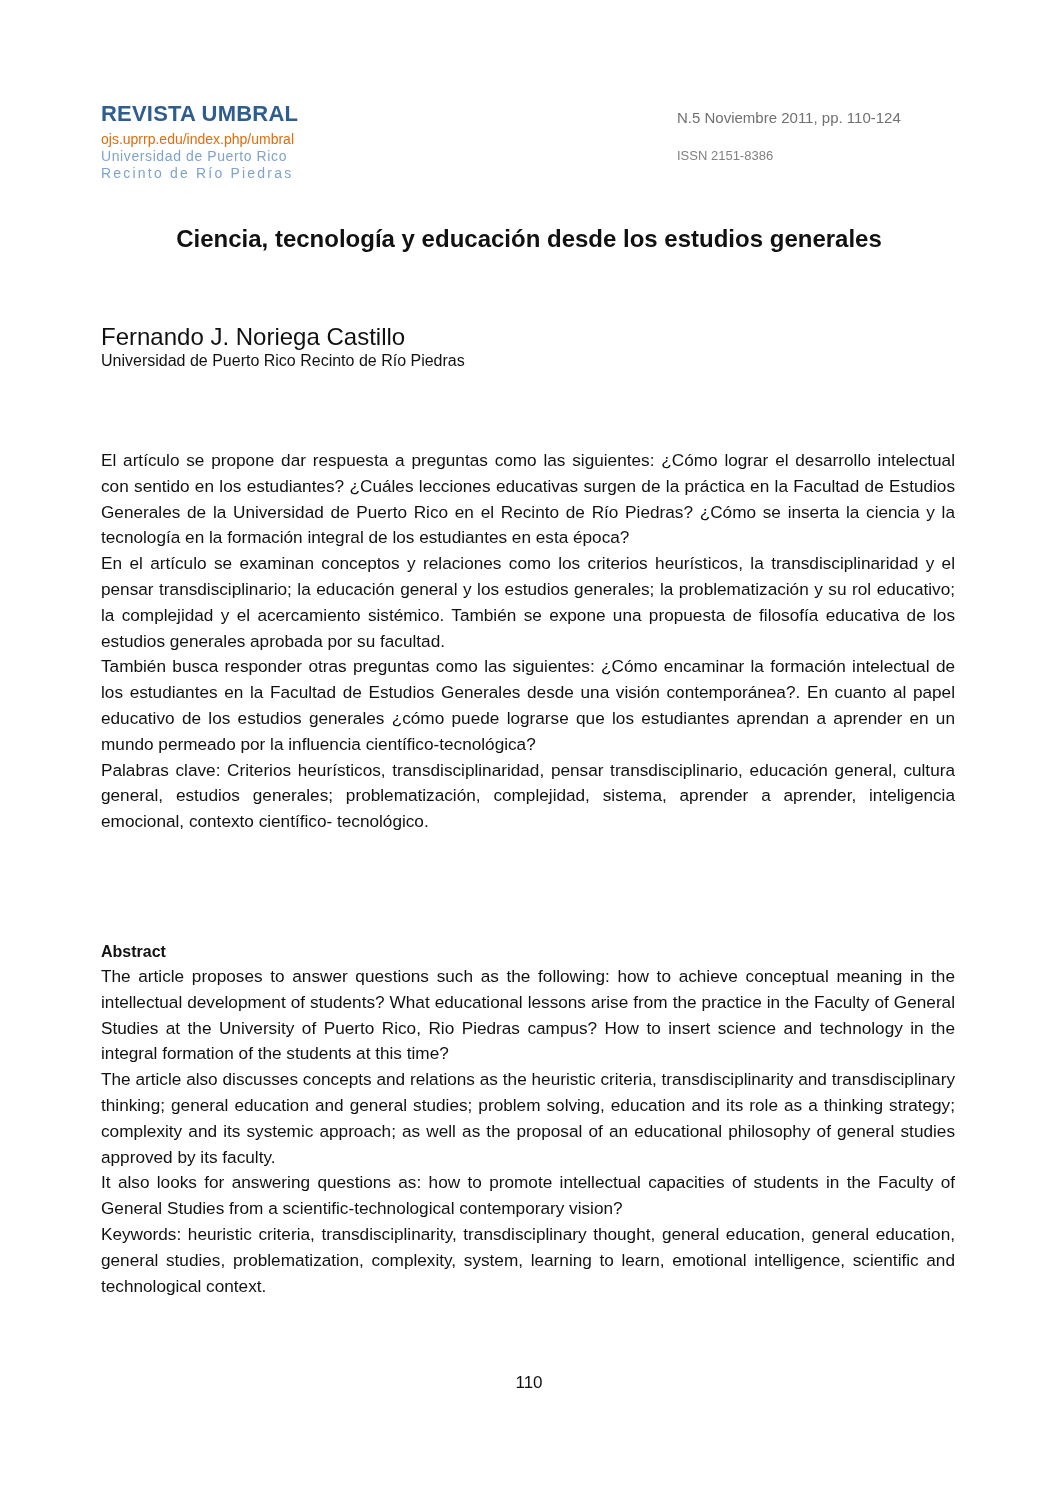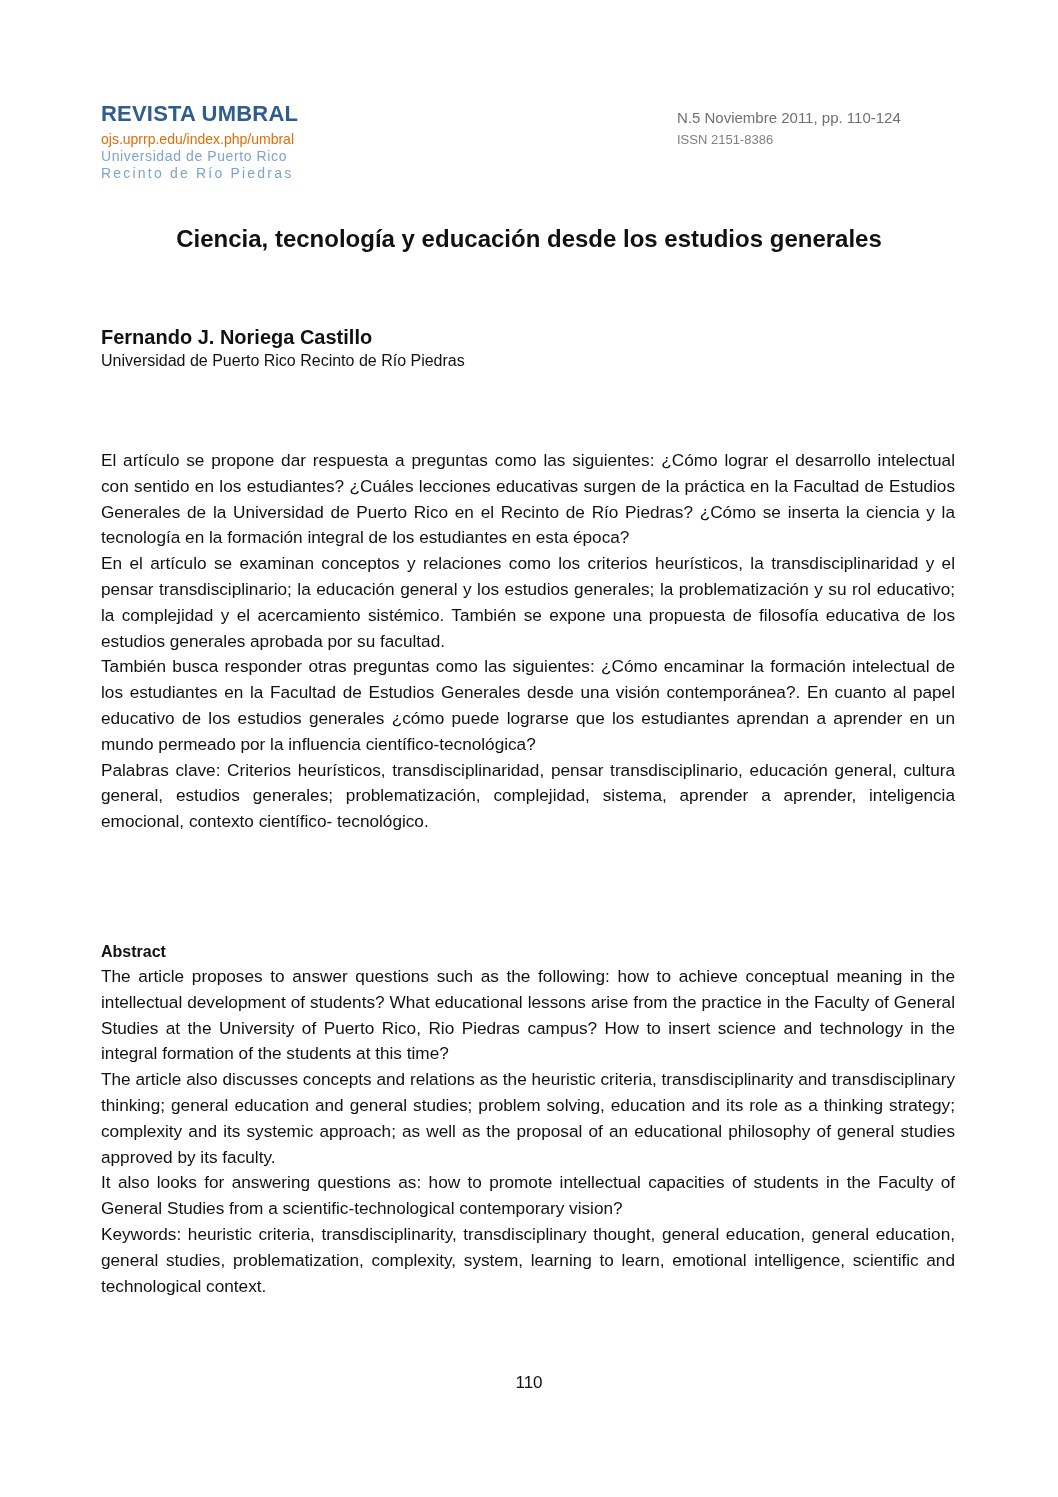--- a/index.html
+++ b/index.html
@@ -12,7 +12,7 @@
   .journal-campus { font-size: 14px; color: #7fa3cc; line-height: 17px; letter-spacing: 2.2px; }
   .issue { position: absolute; left: 677px; top: 108px; }
   .issue-line { font-size: 15px; color: #707070; line-height: 20px; }
-  .issn { font-size: 13px; color: #808080; line-height: 20px; margin-top: 2px; }
+  .issn { font-size: 13px; color: #808080; line-height: 20px; margin-top: 18px; }
   .title { position: absolute; left: 0; width: 1058px; top: 225px; text-align: center;
            font-size: 24px; font-weight: bold; color: #111; }
   .author { position: absolute; left: 101px; top: 325px; }

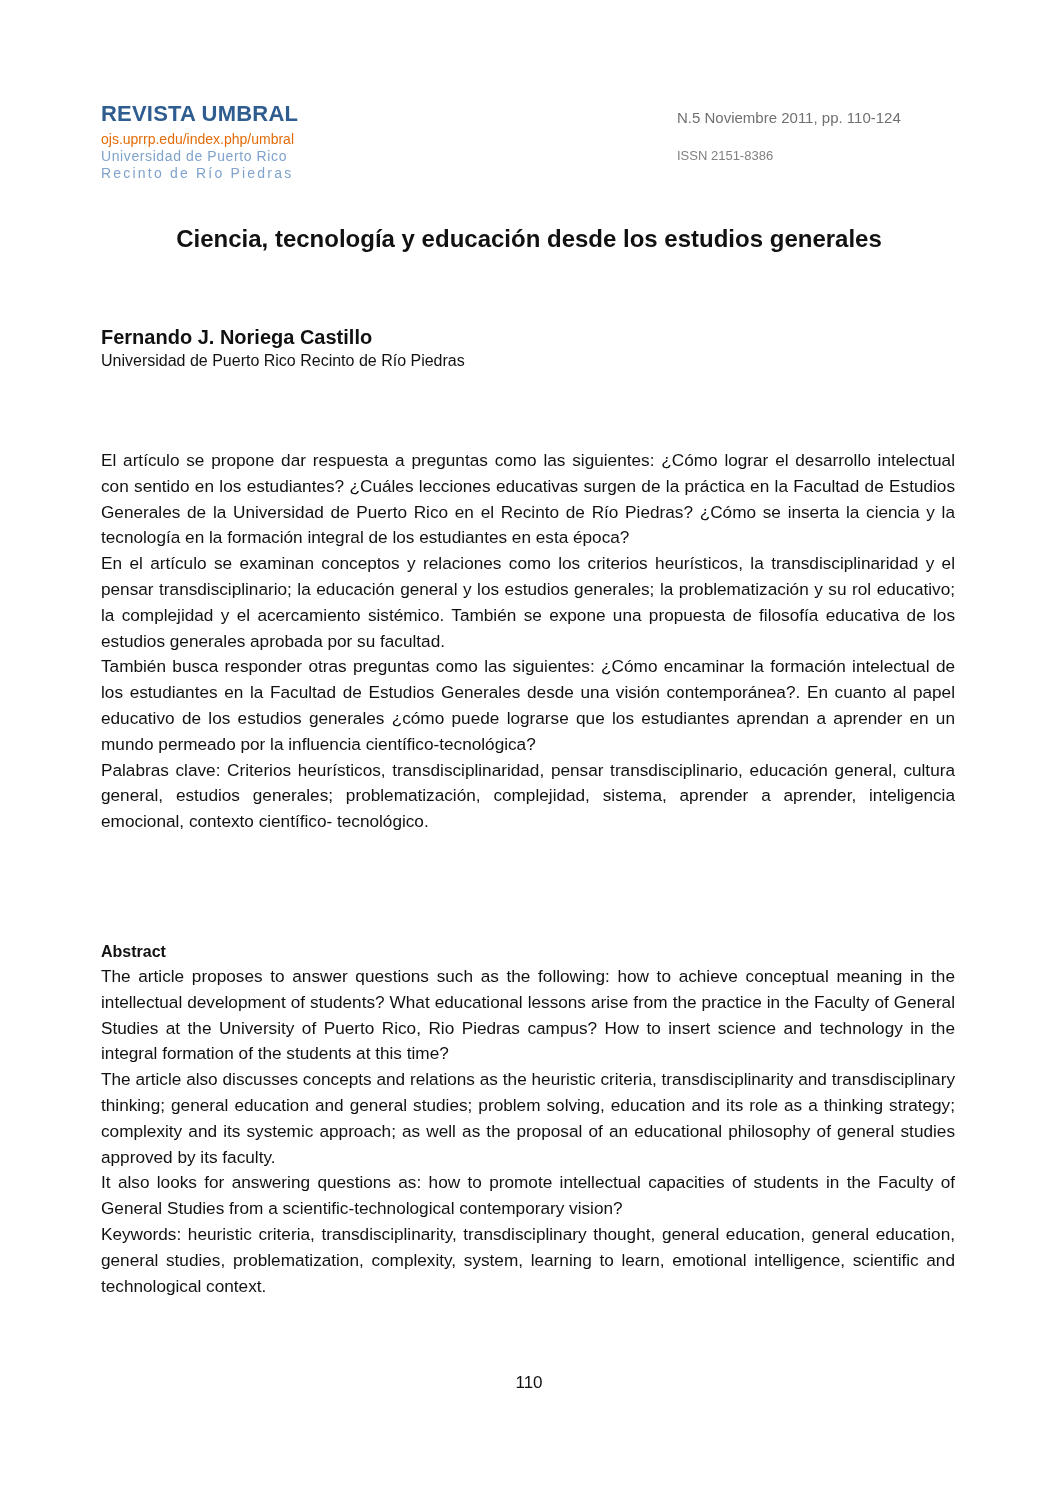--- a/index.html
+++ b/index.html
@@ -16,7 +16,7 @@
   .title { position: absolute; left: 0; width: 1058px; top: 225px; text-align: center;
            font-size: 24px; font-weight: bold; color: #111; }
   .author { position: absolute; left: 101px; top: 325px; }
-  .author-name { font-size: 20px; line-height: 24px; font-weight: bold; }
+  .author-name { font-size: 24px; line-height: 24px; }
   .author-aff { font-size: 16px; line-height: 24px; }
   .author-email { font-size: 16px; line-height: 22px; }
   .section { position: absolute; left: 101px; width: 854px; }

